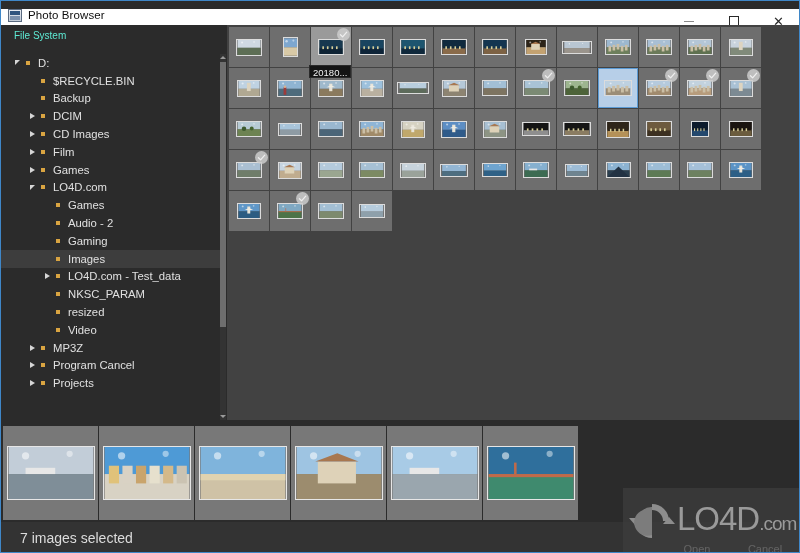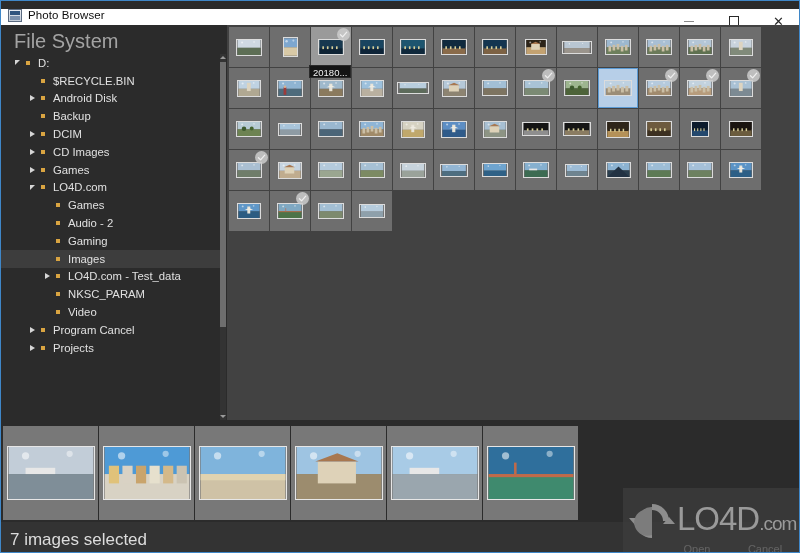--- a/index.html
+++ b/index.html
@@ -60,7 +60,7 @@
   }
   .sidebar-title {
     position:absolute; left:13px; top:5px;
-    font-size:20px; color:#a3a3a3; font-weight:400;
+    font-size:10px; color:#5eead4; font-weight:400;
   }
   .tree {
     position:absolute; left:0; top:29px; width:219px; height:366px;

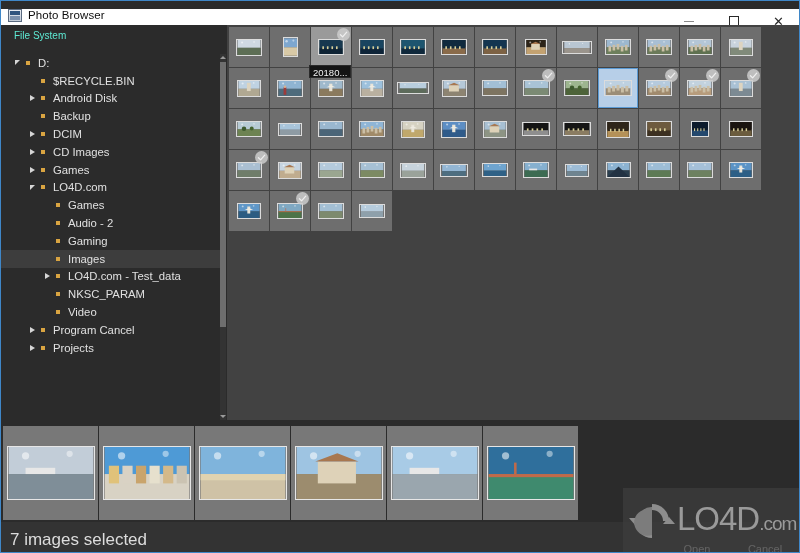--- a/index.html
+++ b/index.html
@@ -235,15 +235,6 @@
               <i></i>
             </span>
             <span class="tree-label">$RECYCLE.BIN</span>
-          </div>
-          <div class="tree-row">
-            <span class="twisty" style="margin-left: 25px;">
-              <span class="arrow-right"></span>
-            </span>
-            <span class="bullet">
-              <i></i>
-            </span>
-            <span class="tree-label">Android Disk</span>
           </div>
           <div class="tree-row">
             <span class="twisty" style="margin-left: 25px;"></span>

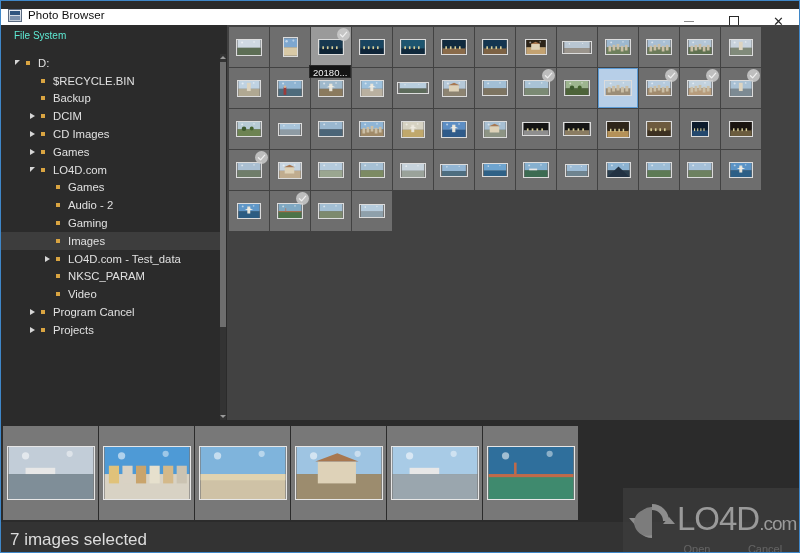--- a/index.html
+++ b/index.html
@@ -260,6 +260,15 @@
               <i></i>
             </span>
             <span class="tree-label">CD Images</span>
+          </div>
+          <div class="tree-row">
+            <span class="twisty" style="margin-left: 25px;">
+              <span class="arrow-right"></span>
+            </span>
+            <span class="bullet">
+              <i></i>
+            </span>
+            <span class="tree-label">Film</span>
           </div>
           <div class="tree-row">
             <span class="twisty" style="margin-left: 25px;">

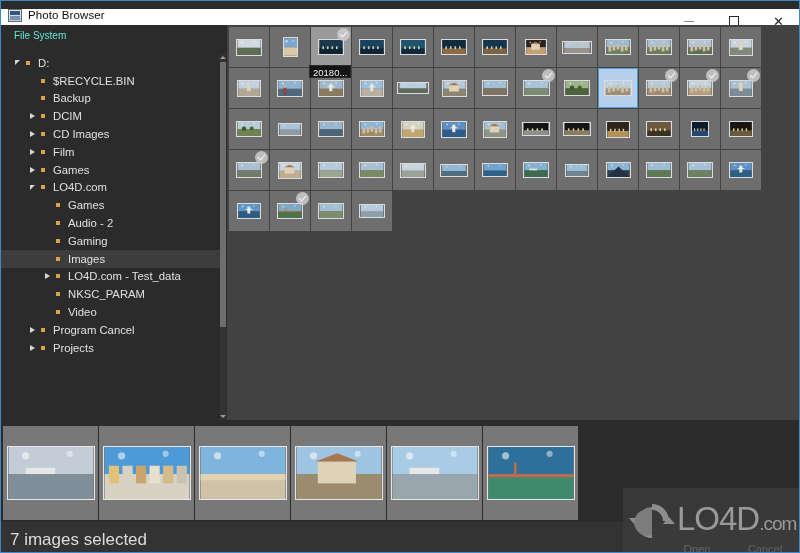--- a/index.html
+++ b/index.html
@@ -331,6 +331,13 @@
               <i></i>
             </span>
             <span class="tree-label">NKSC_PARAM</span>
+          </div>
+          <div class="tree-row">
+            <span class="twisty" style="margin-left: 40px;"></span>
+            <span class="bullet">
+              <i></i>
+            </span>
+            <span class="tree-label">resized</span>
           </div>
           <div class="tree-row">
             <span class="twisty" style="margin-left: 40px;"></span>

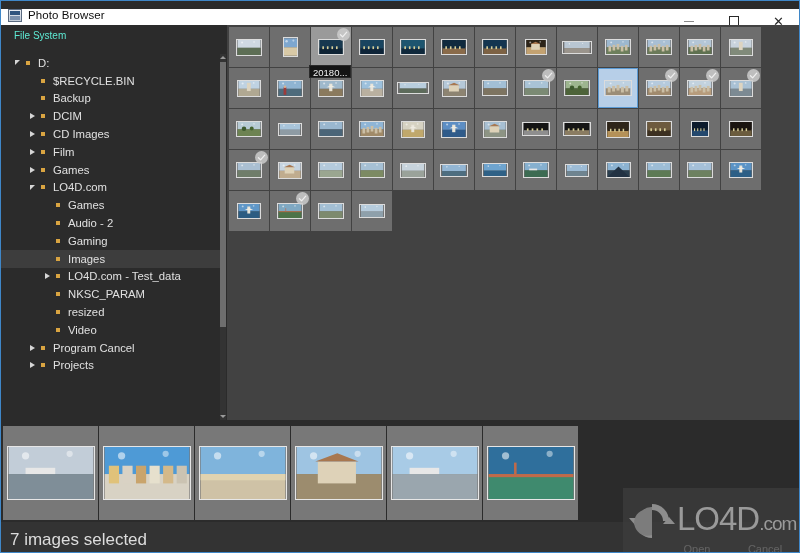--- a/index.html
+++ b/index.html
@@ -345,6 +345,15 @@
               <i></i>
             </span>
             <span class="tree-label">Video</span>
+          </div>
+          <div class="tree-row">
+            <span class="twisty" style="margin-left: 25px;">
+              <span class="arrow-right"></span>
+            </span>
+            <span class="bullet">
+              <i></i>
+            </span>
+            <span class="tree-label">MP3Z</span>
           </div>
           <div class="tree-row">
             <span class="twisty" style="margin-left: 25px;">

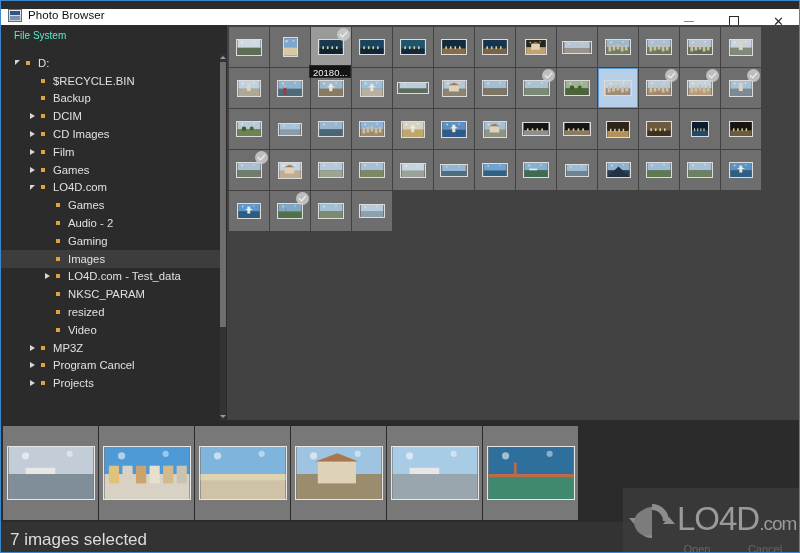--- a/index.html
+++ b/index.html
@@ -168,8 +168,8 @@
     background:#333333;
   }
   .status-text {
-    position:absolute; left:9px; top:8px;
-    font-size:17px; color:#dcdcdc;
+    position:absolute; left:19px; top:8px;
+    font-size:14px; color:#dcdcdc;
   }
   .dialog-buttons {
     position:absolute; right:8px; bottom:-3px;

